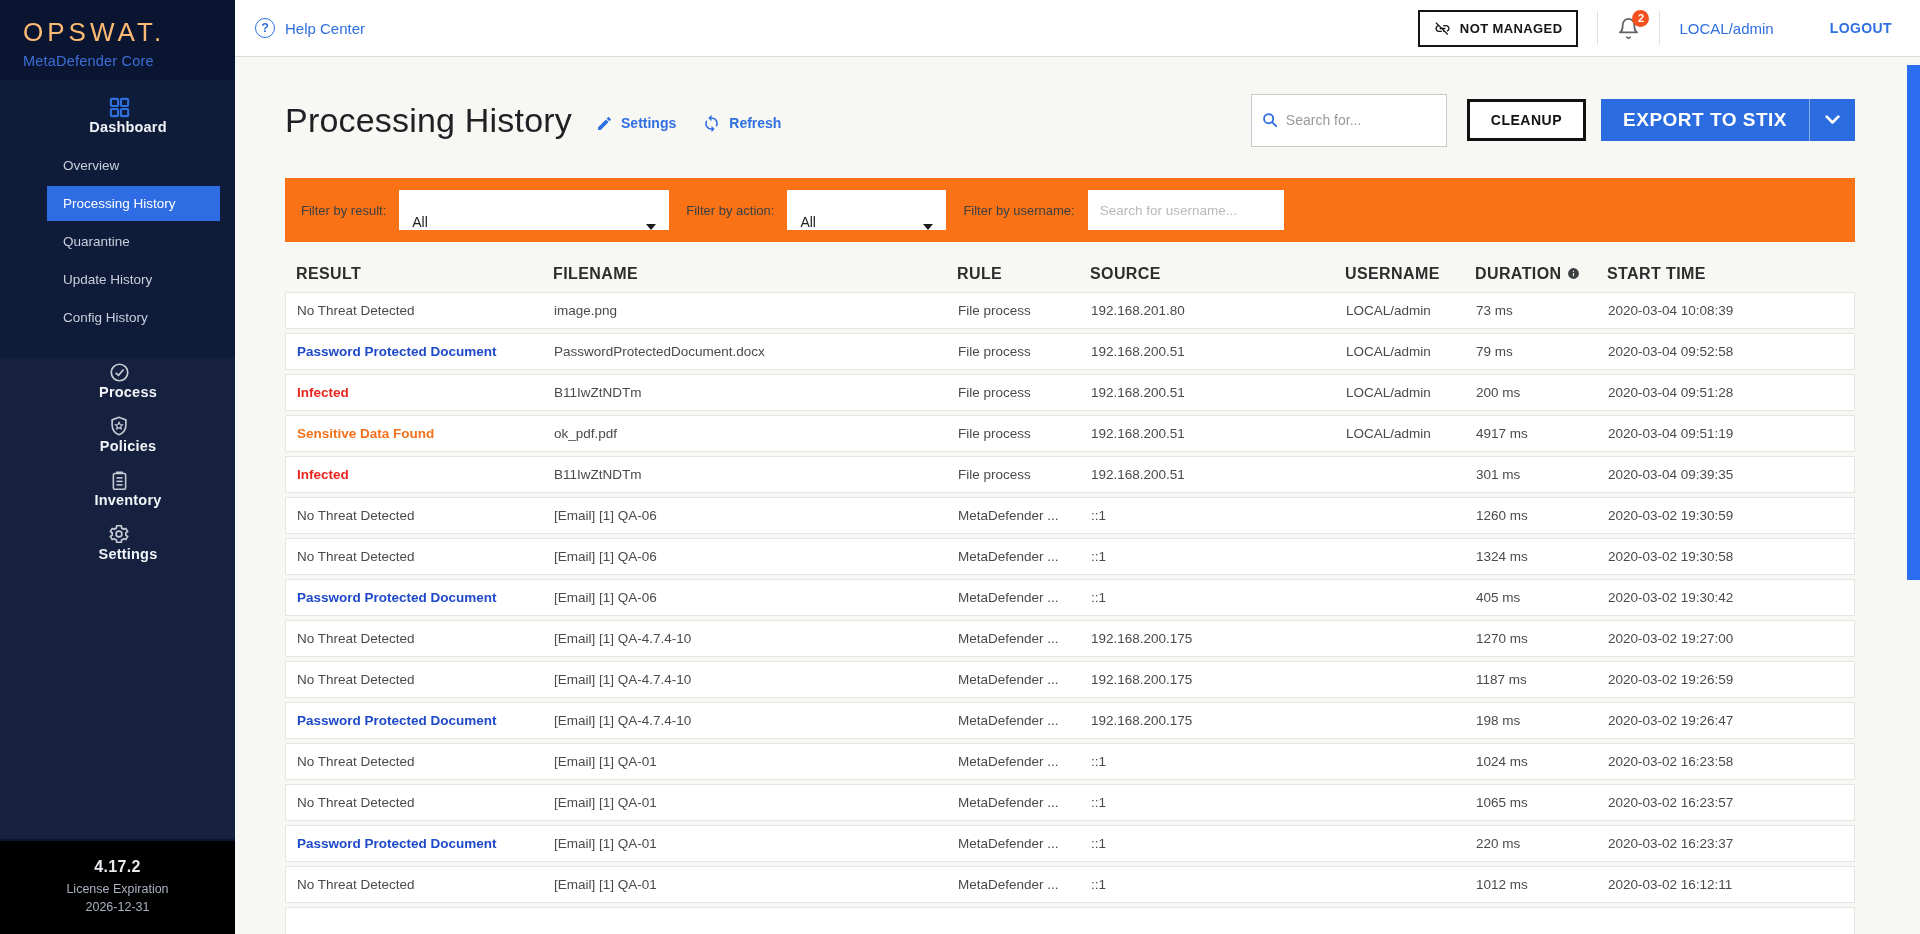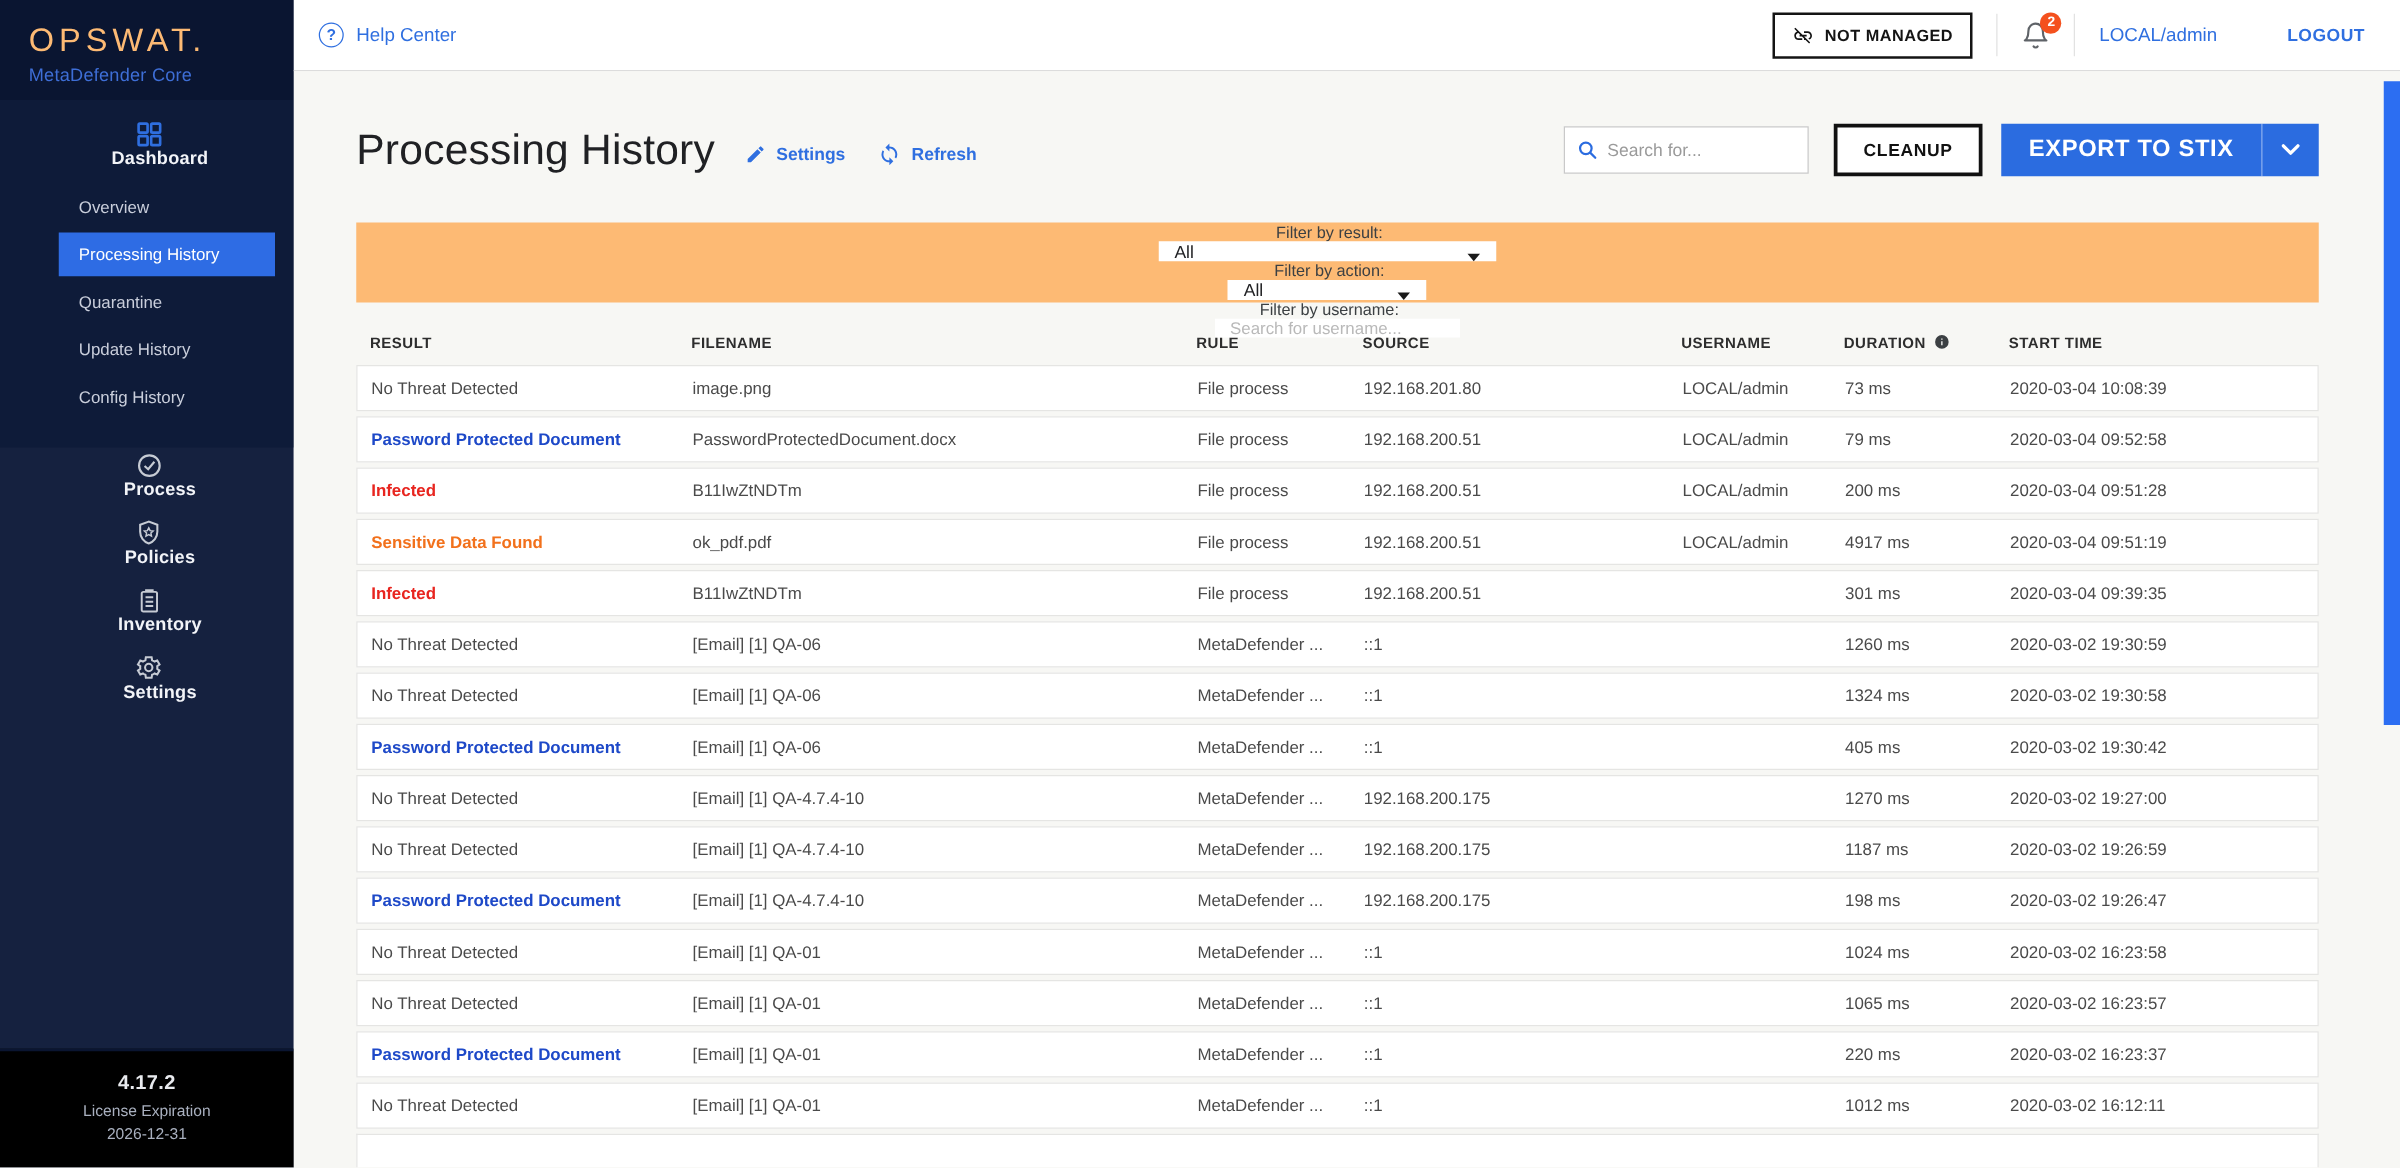--- a/index.html
+++ b/index.html
@@ -53,7 +53,7 @@
   .header-links { display:flex; align-items:center; gap:26px; margin-left:24px; margin-top:6px; }
   .hlink { display:flex; align-items:center; gap:8px; color:#2f6fe0; font-size:14px; font-weight:700; cursor:pointer; }
   .header-controls { margin-left:auto; display:flex; align-items:center; }
-  .search-box { width:196px; height:38px; background:#fff; border:1px solid #c9c9c9; display:flex;
+  .search-box { width:196px; height:53px; background:#fff; border:1px solid #c9c9c9; display:flex;
                 align-items:center; padding:0 10px; gap:8px; }
   .search-box input { border:none; outline:none; width:100%; font-size:14px; color:#333; font-family:inherit; }
   .search-box input::placeholder { color:#9a9a9a; }

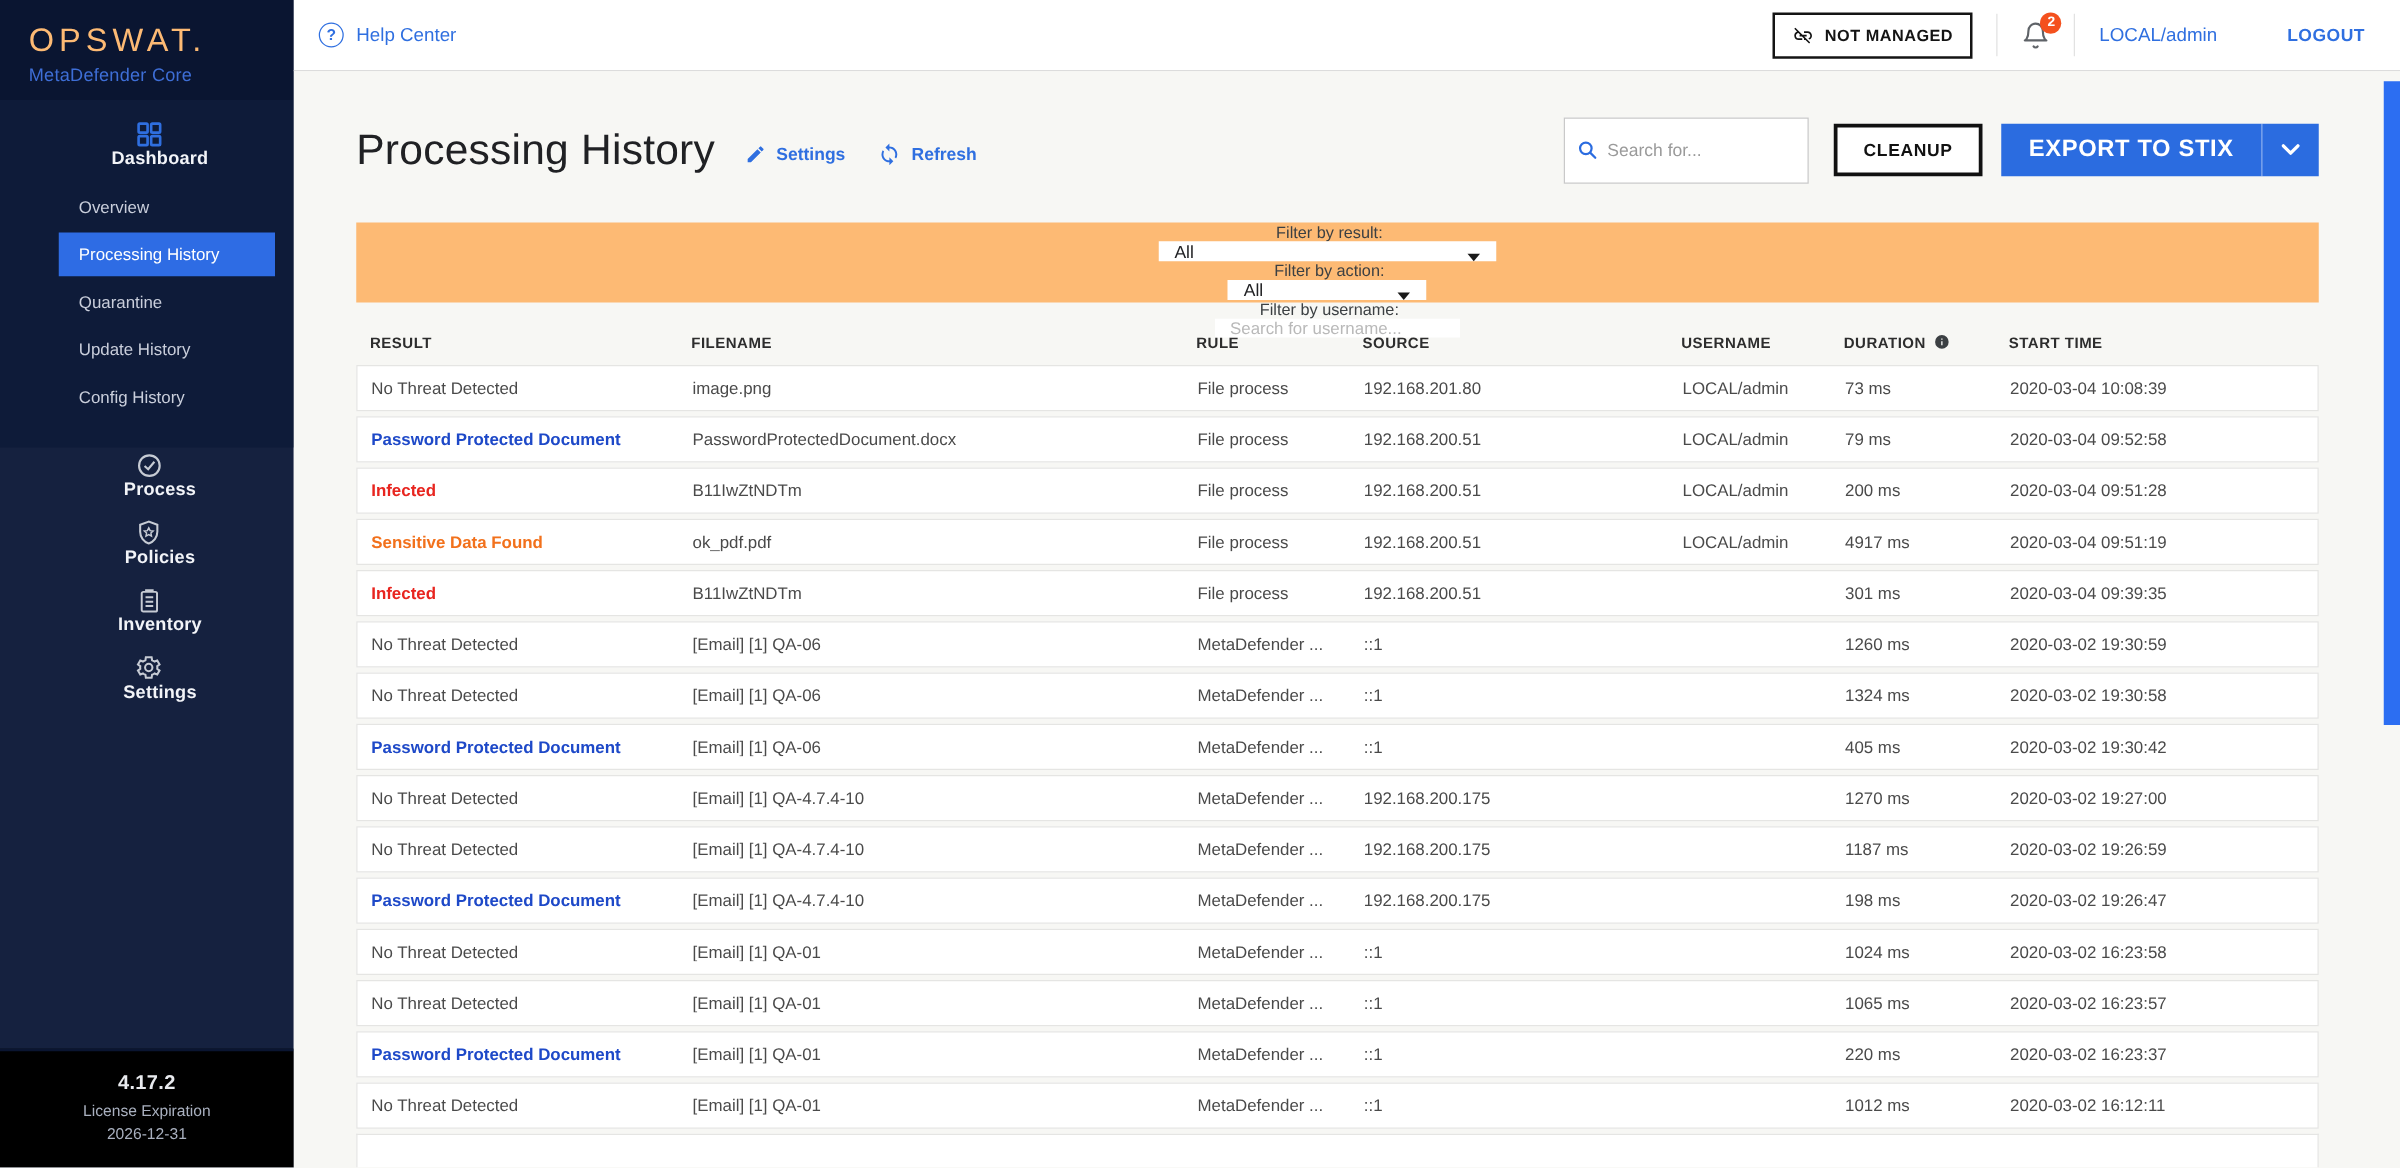--- a/index.html
+++ b/index.html
@@ -64,7 +64,7 @@
   .export-sep { width:1px; background:rgba(255,255,255,0.45); margin:0; }
   .export-caret { width:45px; display:flex; align-items:center; justify-content:center; }
 
-  .filter-bar { margin-top:35px; height:64px; background:#fdba74; display:flex; align-items:center; padding:0 16px;flex-direction:column; }
+  .filter-bar { margin-top:35px; height:64px; background:#f97316; display:flex; align-items:center; padding:0 16px; }
   .f-label { font-size:13px; color:#3c4043; margin-right:13px; white-space:nowrap; }
   .f-select { height:40px; background:#fff; display:flex; align-items:flex-end; justify-content:space-between;
               padding:0 13px; margin-right:17px; cursor:pointer; }

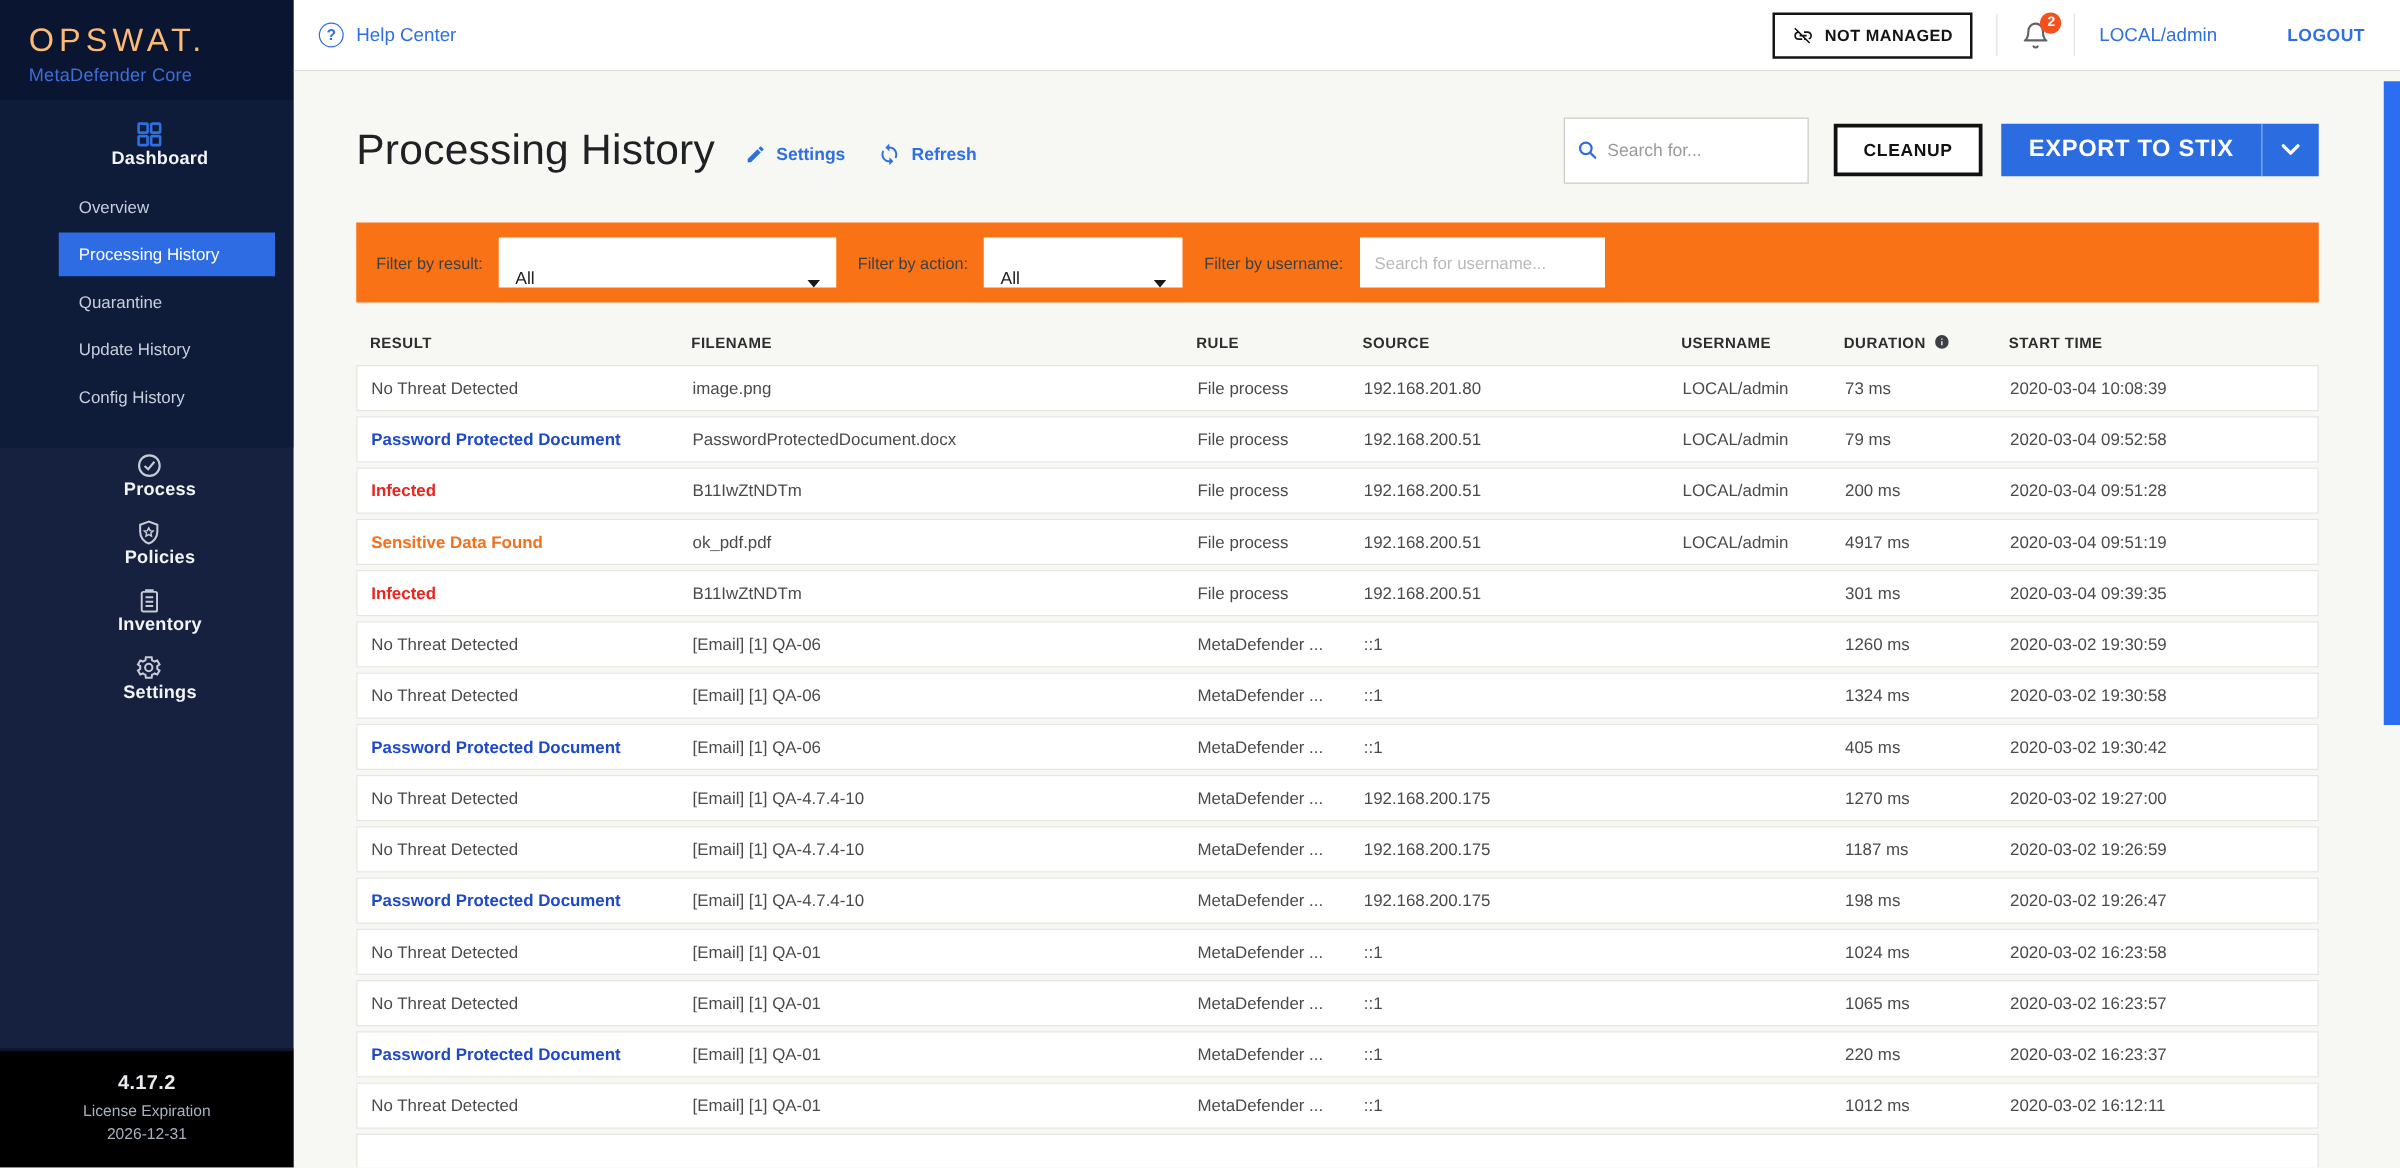--- a/index.html
+++ b/index.html
@@ -79,7 +79,7 @@
 
   .grid-cols { display:grid; grid-template-columns:257px 404px 133px 255px 130px 132px 1fr; align-items:center; }
   .table-header { margin-top:13px; height:37px; padding-left:11px; }
-  .th-cell { font-size:12px; font-weight:700; color:#2d2d2d; letter-spacing:0.4px; display:flex; align-items:center; gap:6px; cursor:pointer; }
+  .th-cell { font-size:16px; font-weight:700; color:#2d2d2d; letter-spacing:0.4px; display:flex; align-items:center; gap:6px; cursor:pointer; }
   .t-row { height:37px; background:#ffffff; border:1px solid #e5e5e3; margin-bottom:4px; padding-left:11px; cursor:pointer; }
   .t-cell { font-size:13.5px; color:#4a4a4a; white-space:nowrap; overflow:hidden; padding-right:10px; }
   .status-password { color:#1e49c8; font-weight:700; }

